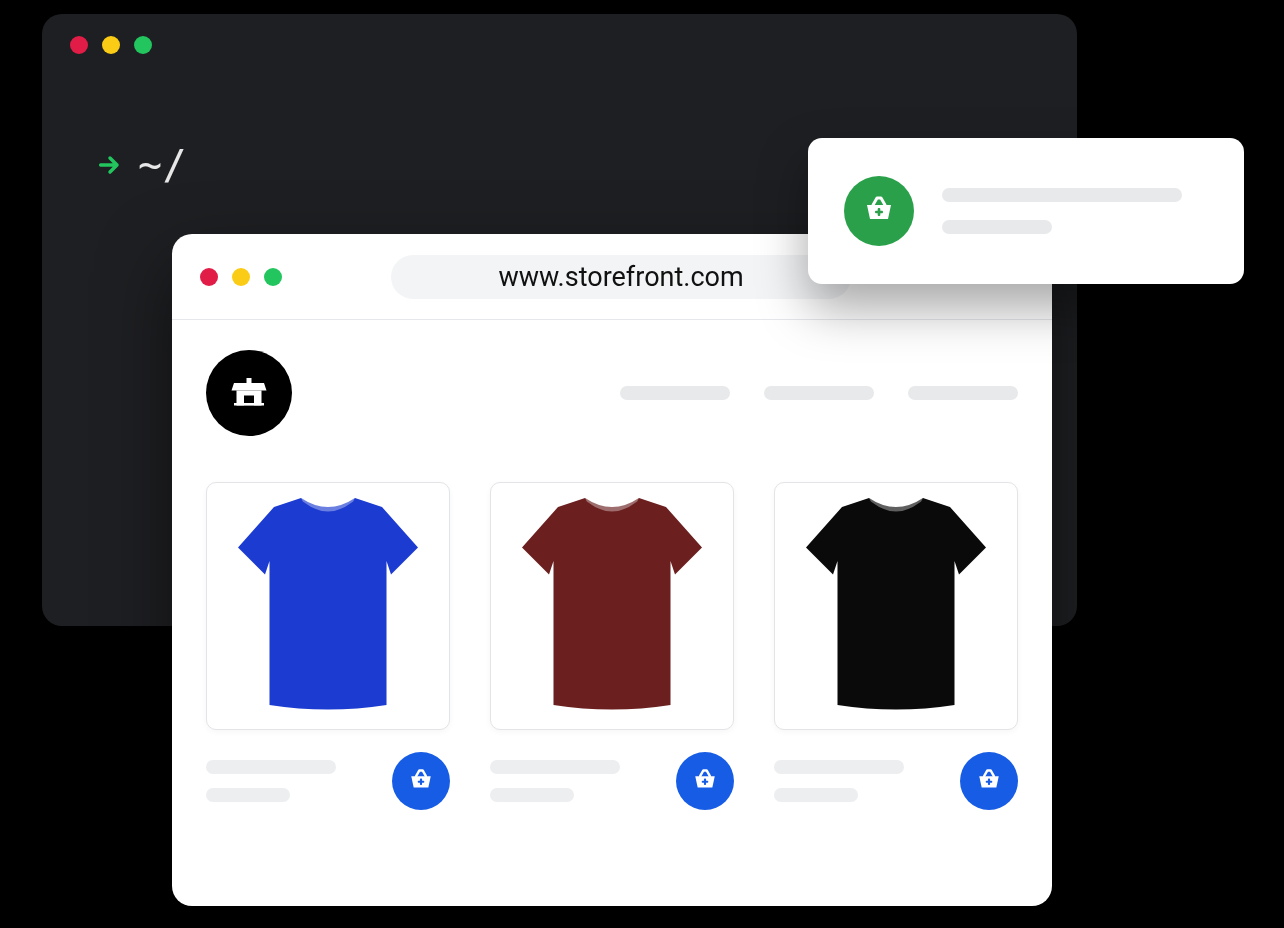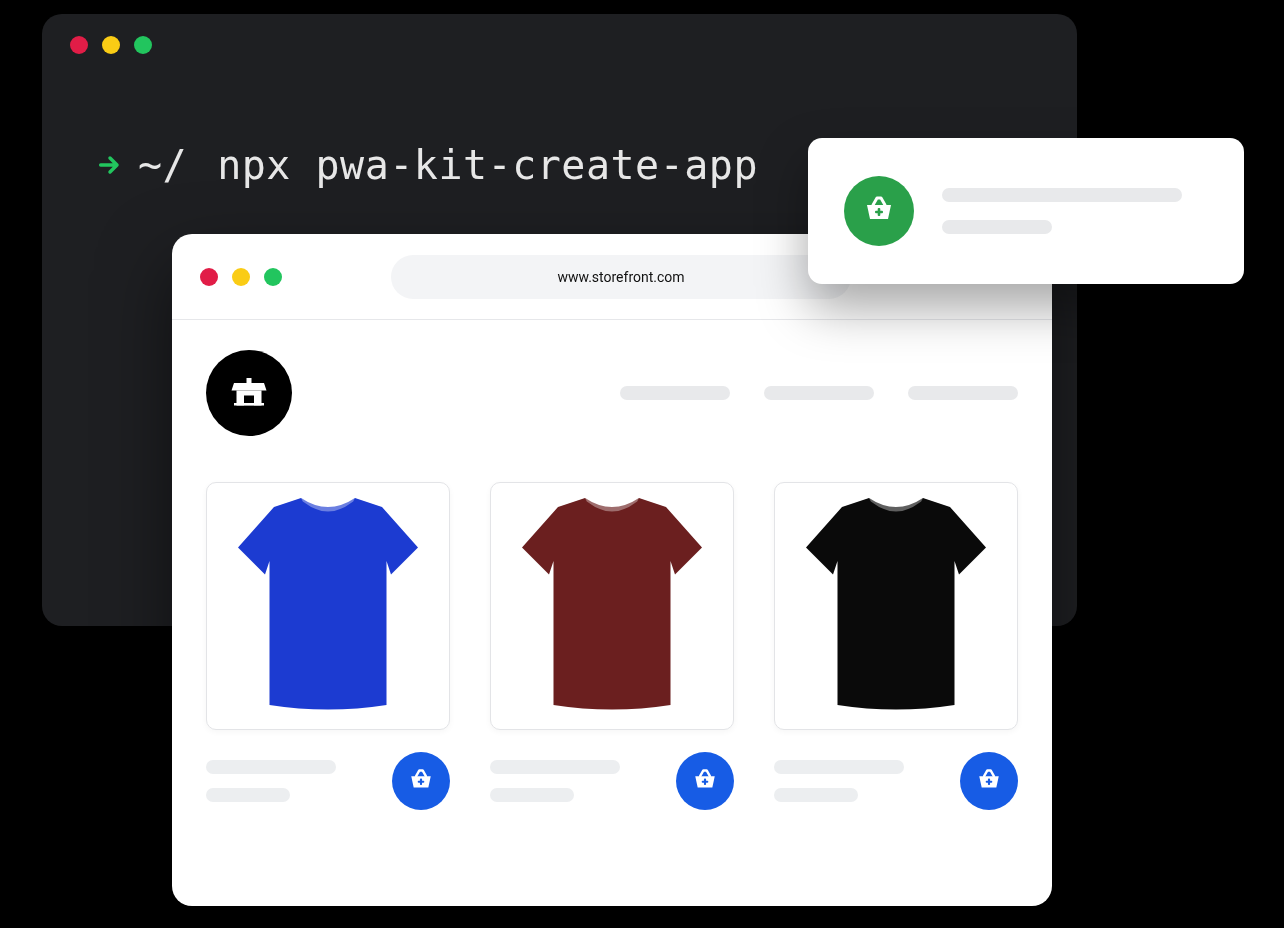--- a/index.html
+++ b/index.html
@@ -216,7 +216,6 @@
         </svg>
     </span>
     <span class="prompt">~/</span>
-    <span>npx pwa-kit-create-app</span>
   </div>
 </div>
 

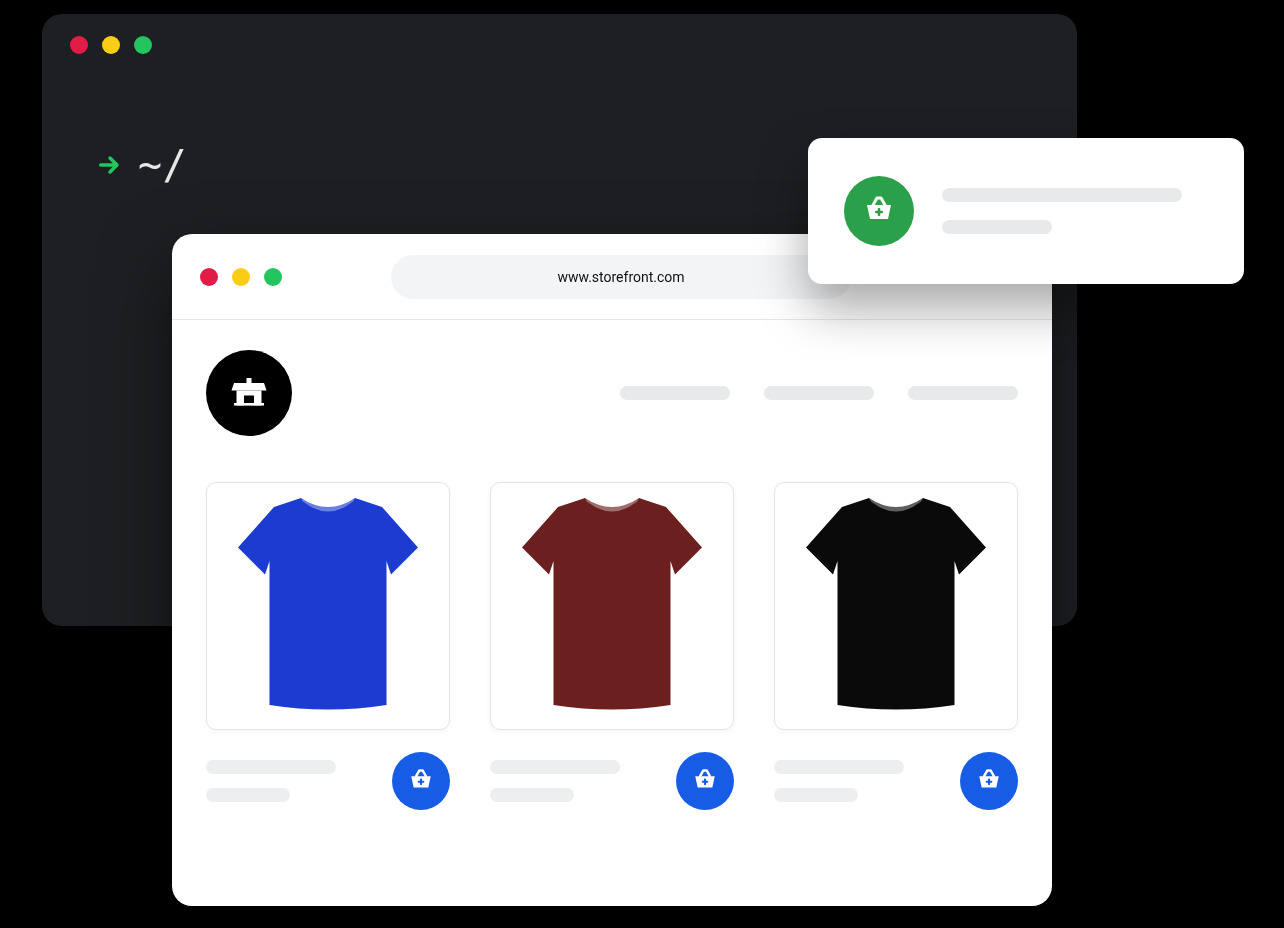--- a/index.html
+++ b/index.html
@@ -109,7 +109,7 @@
     align-items: center;
     justify-content: center;
     color: #111;
-    font-size: 14px;
+    font-size: 27px;
     max-width: 460px;
     margin: 0 auto;
   }

